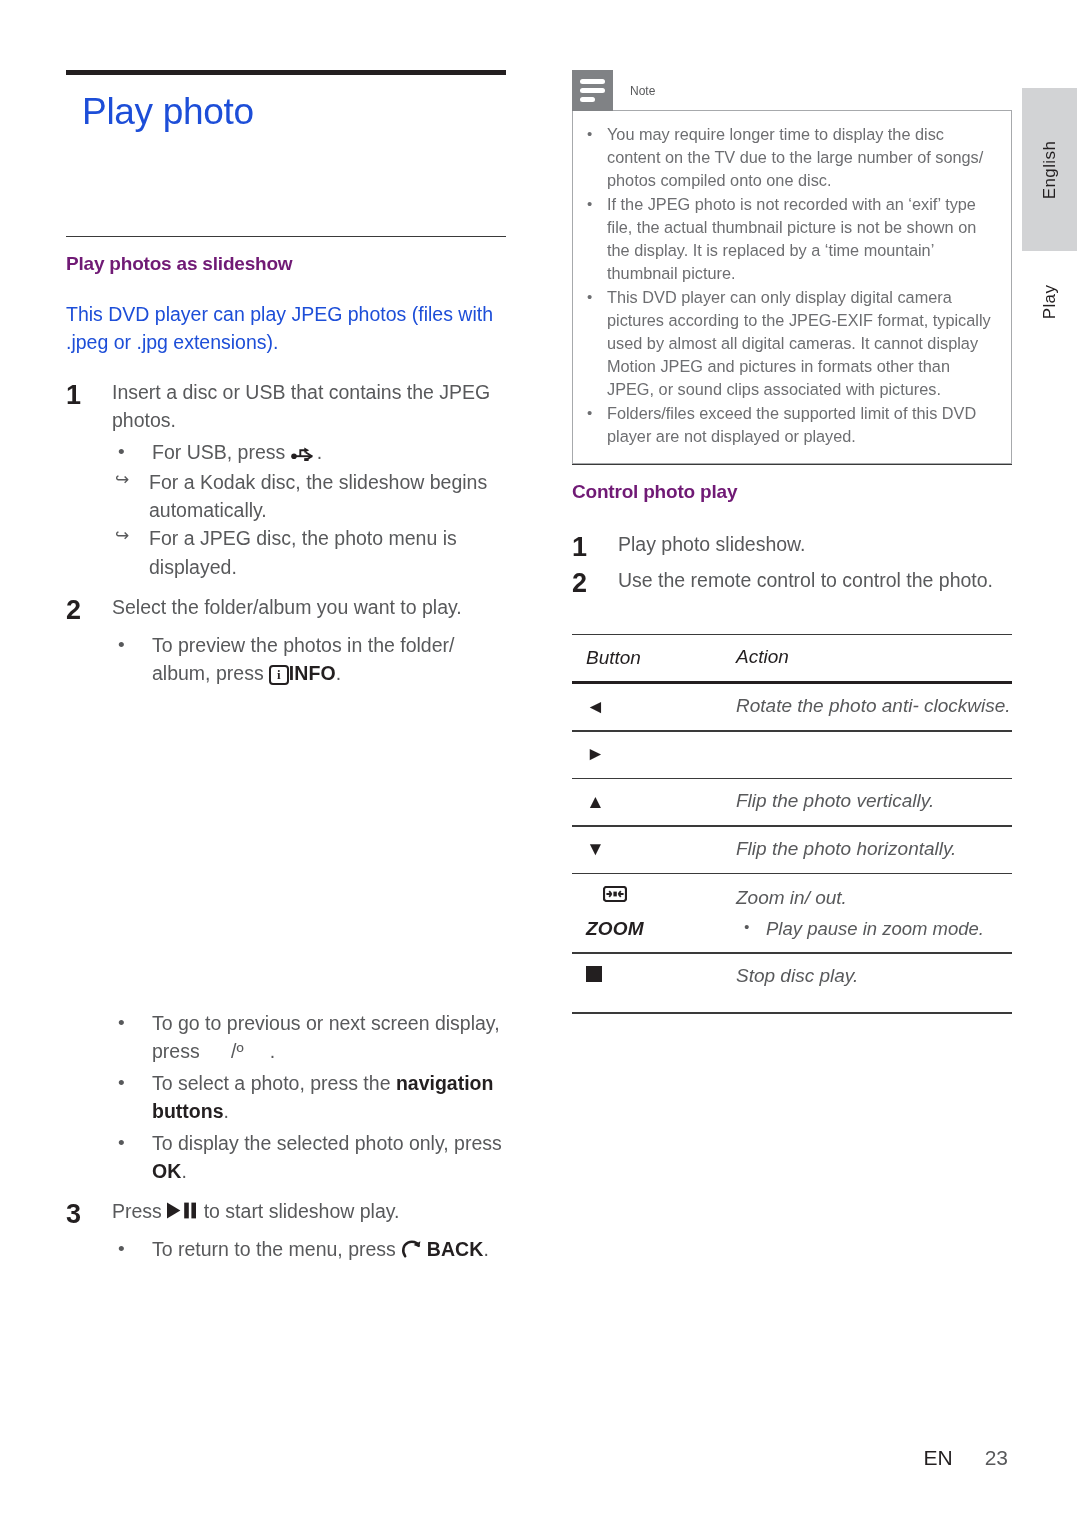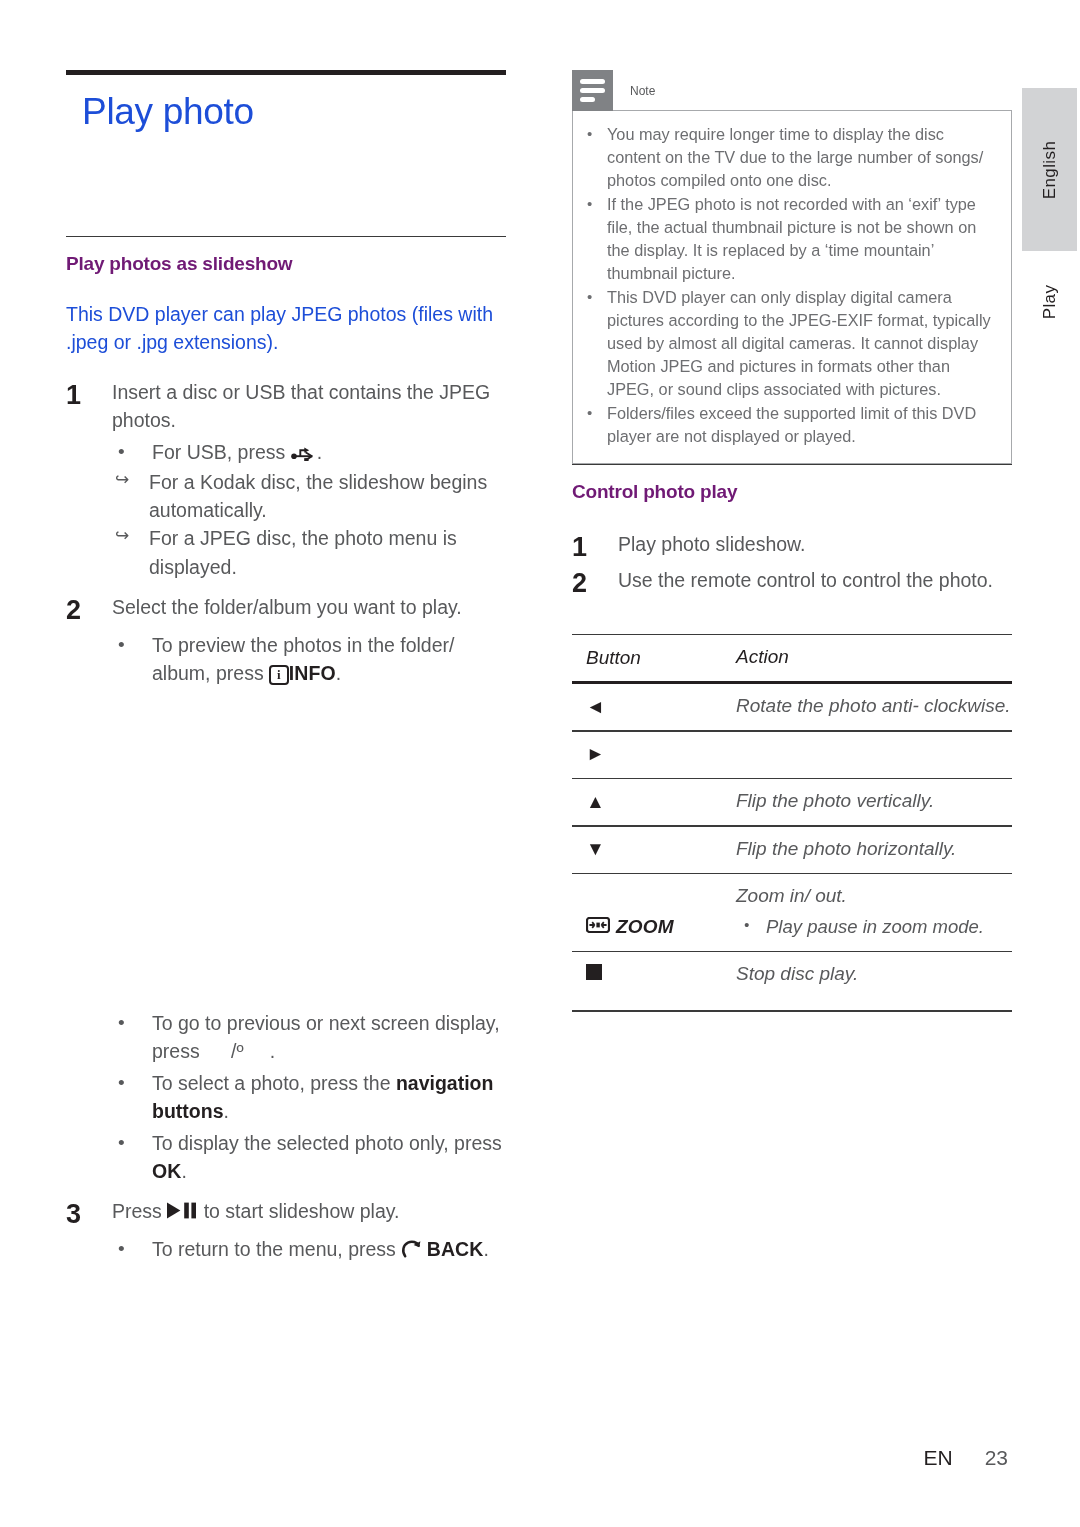--- a/index.html
+++ b/index.html
@@ -280,6 +280,7 @@
     font-size: 19px;
     color: #231f20;
     letter-spacing: 0.2px;
+    flex-direction: column;
   }
   .zoom-sub {
     display: flex;

